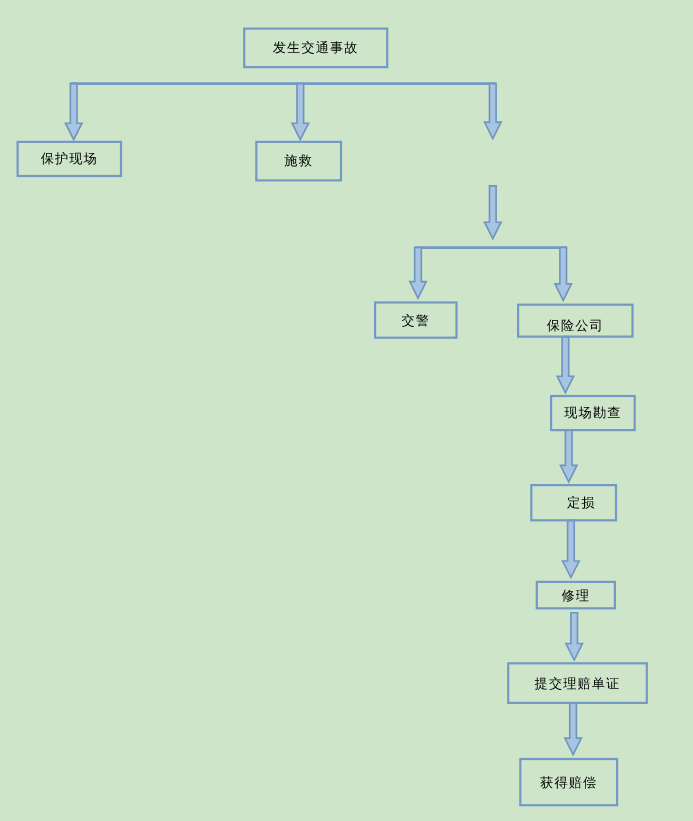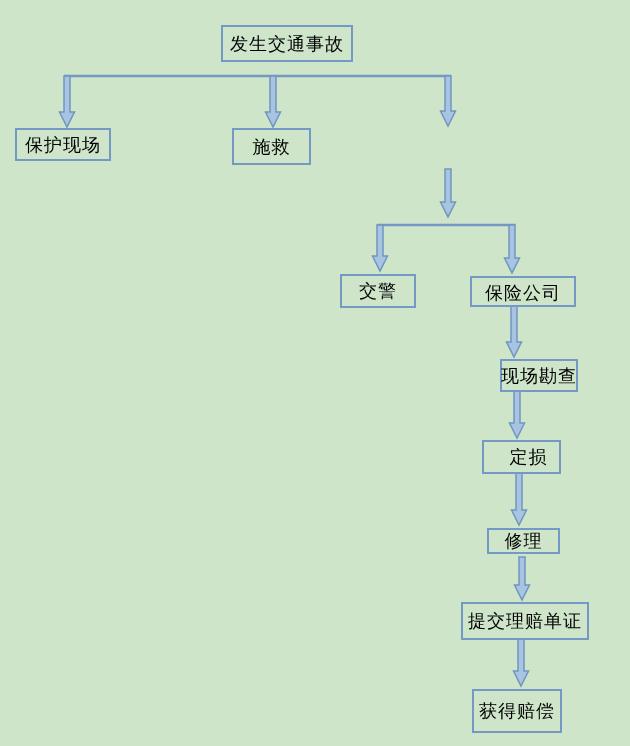--- a/index.html
+++ b/index.html
@@ -41,7 +41,7 @@
     display: flex;
     align-items: center;
     justify-content: center;
-    font-size: 18px;
+    font-size: 12px;
     color: #000000;
     letter-spacing: 1px;
     white-space: nowrap;

